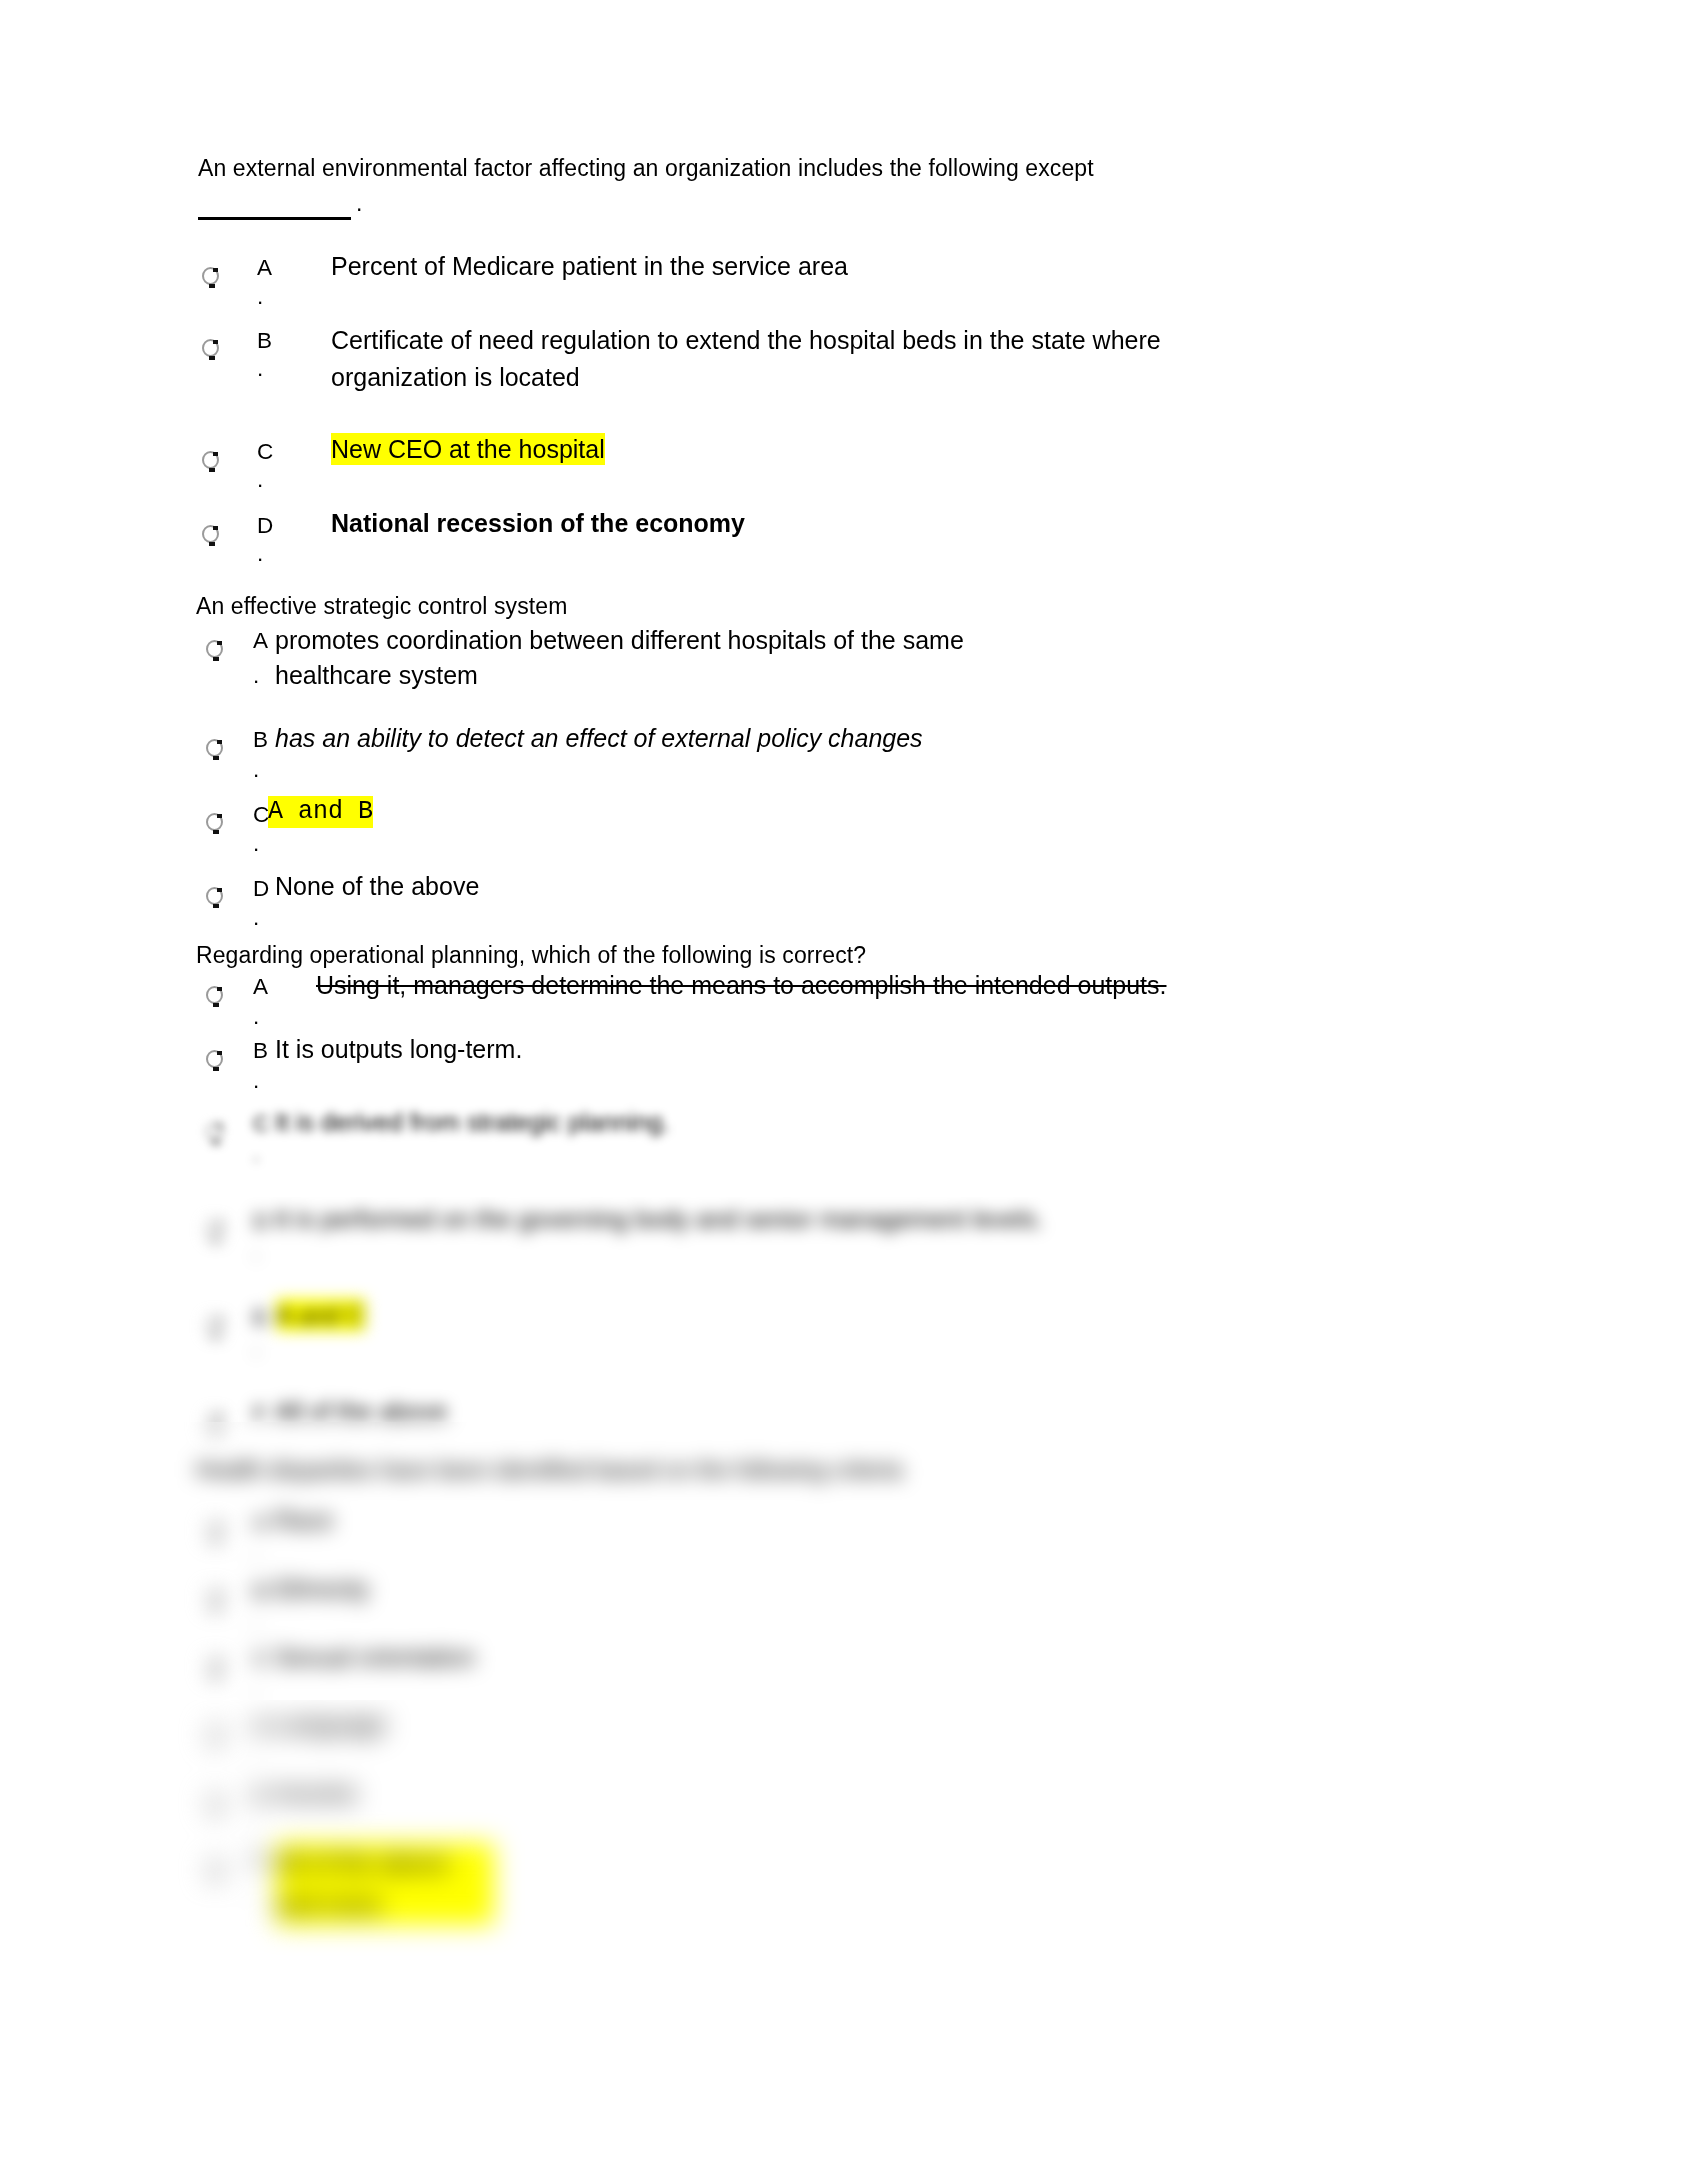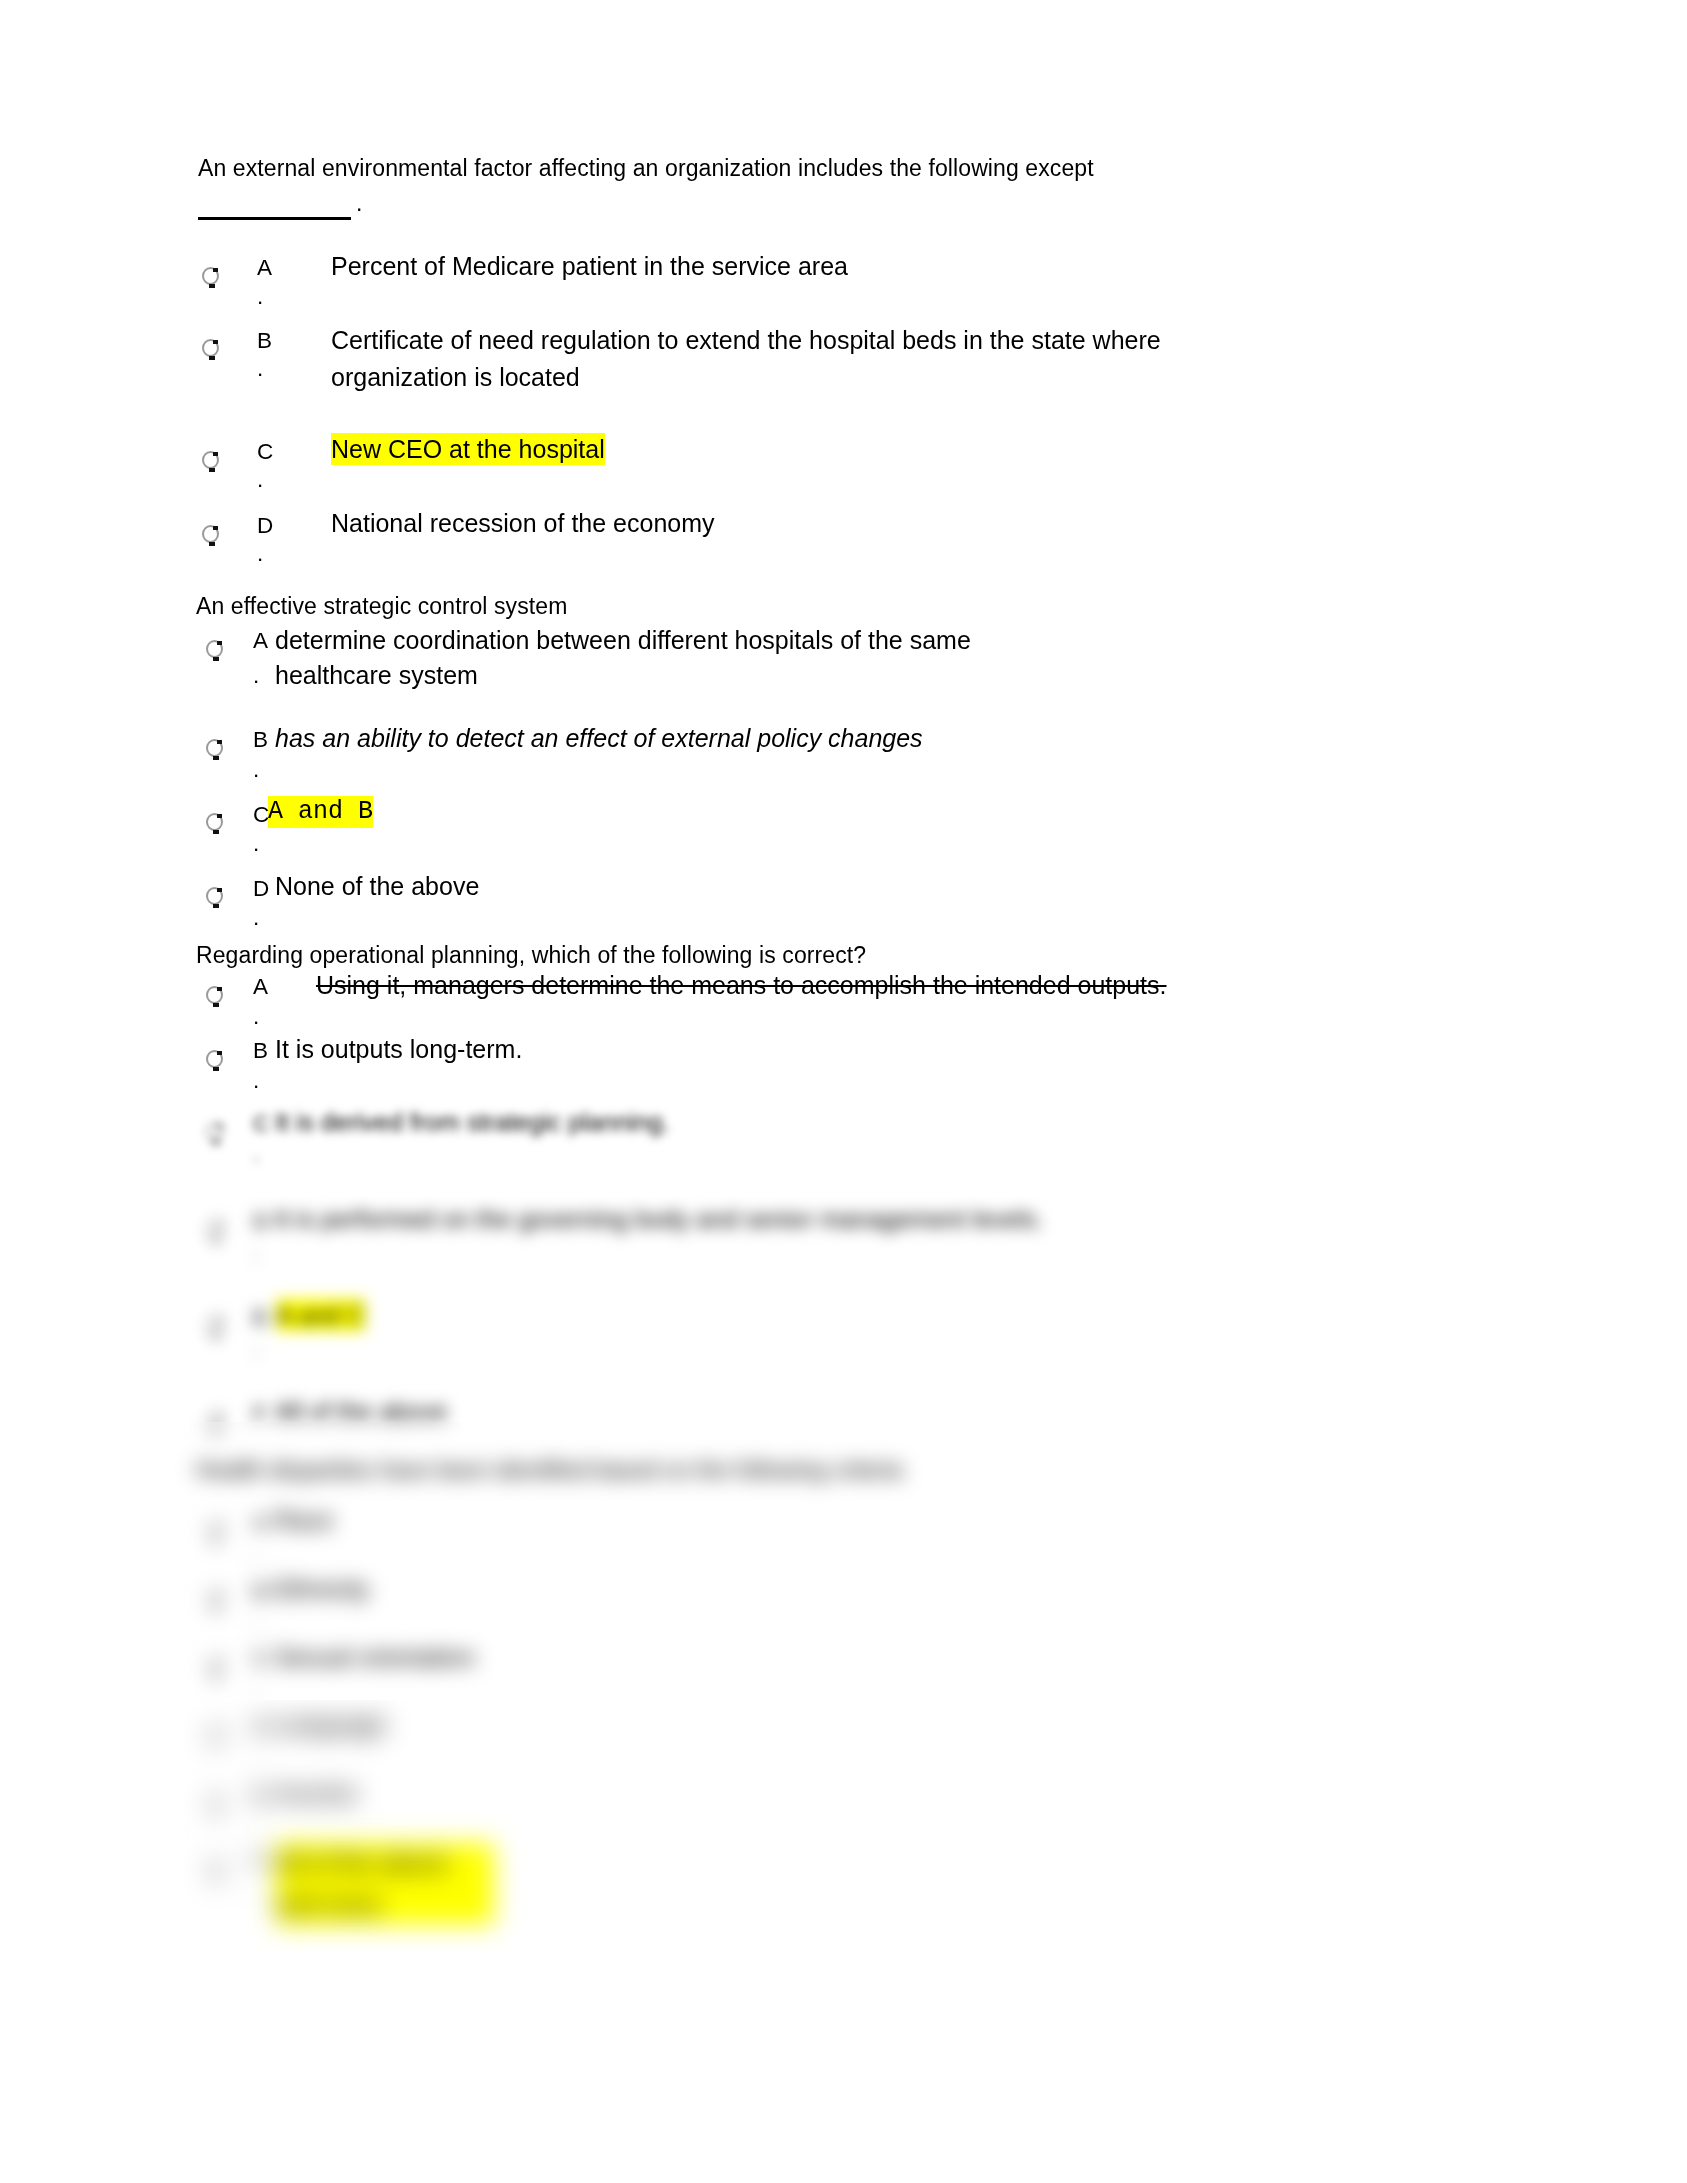--- a/index.html
+++ b/index.html
@@ -149,7 +149,7 @@
       <div class="radio" style="left:202px; top:525px;"></div>
       <div class="olabel" style="left:257px; top:511px;">D</div>
       <div class="odot" style="left:257px; top:543px;">.</div>
-      <div class="otext" style="left:331px; top:507px;">National recession of the economy</div>
+      <div class="otext" style="left:331px; top:507px;font-weight:bold;">National recession of the economy</div>
     </div>
 
     <div class="q2">

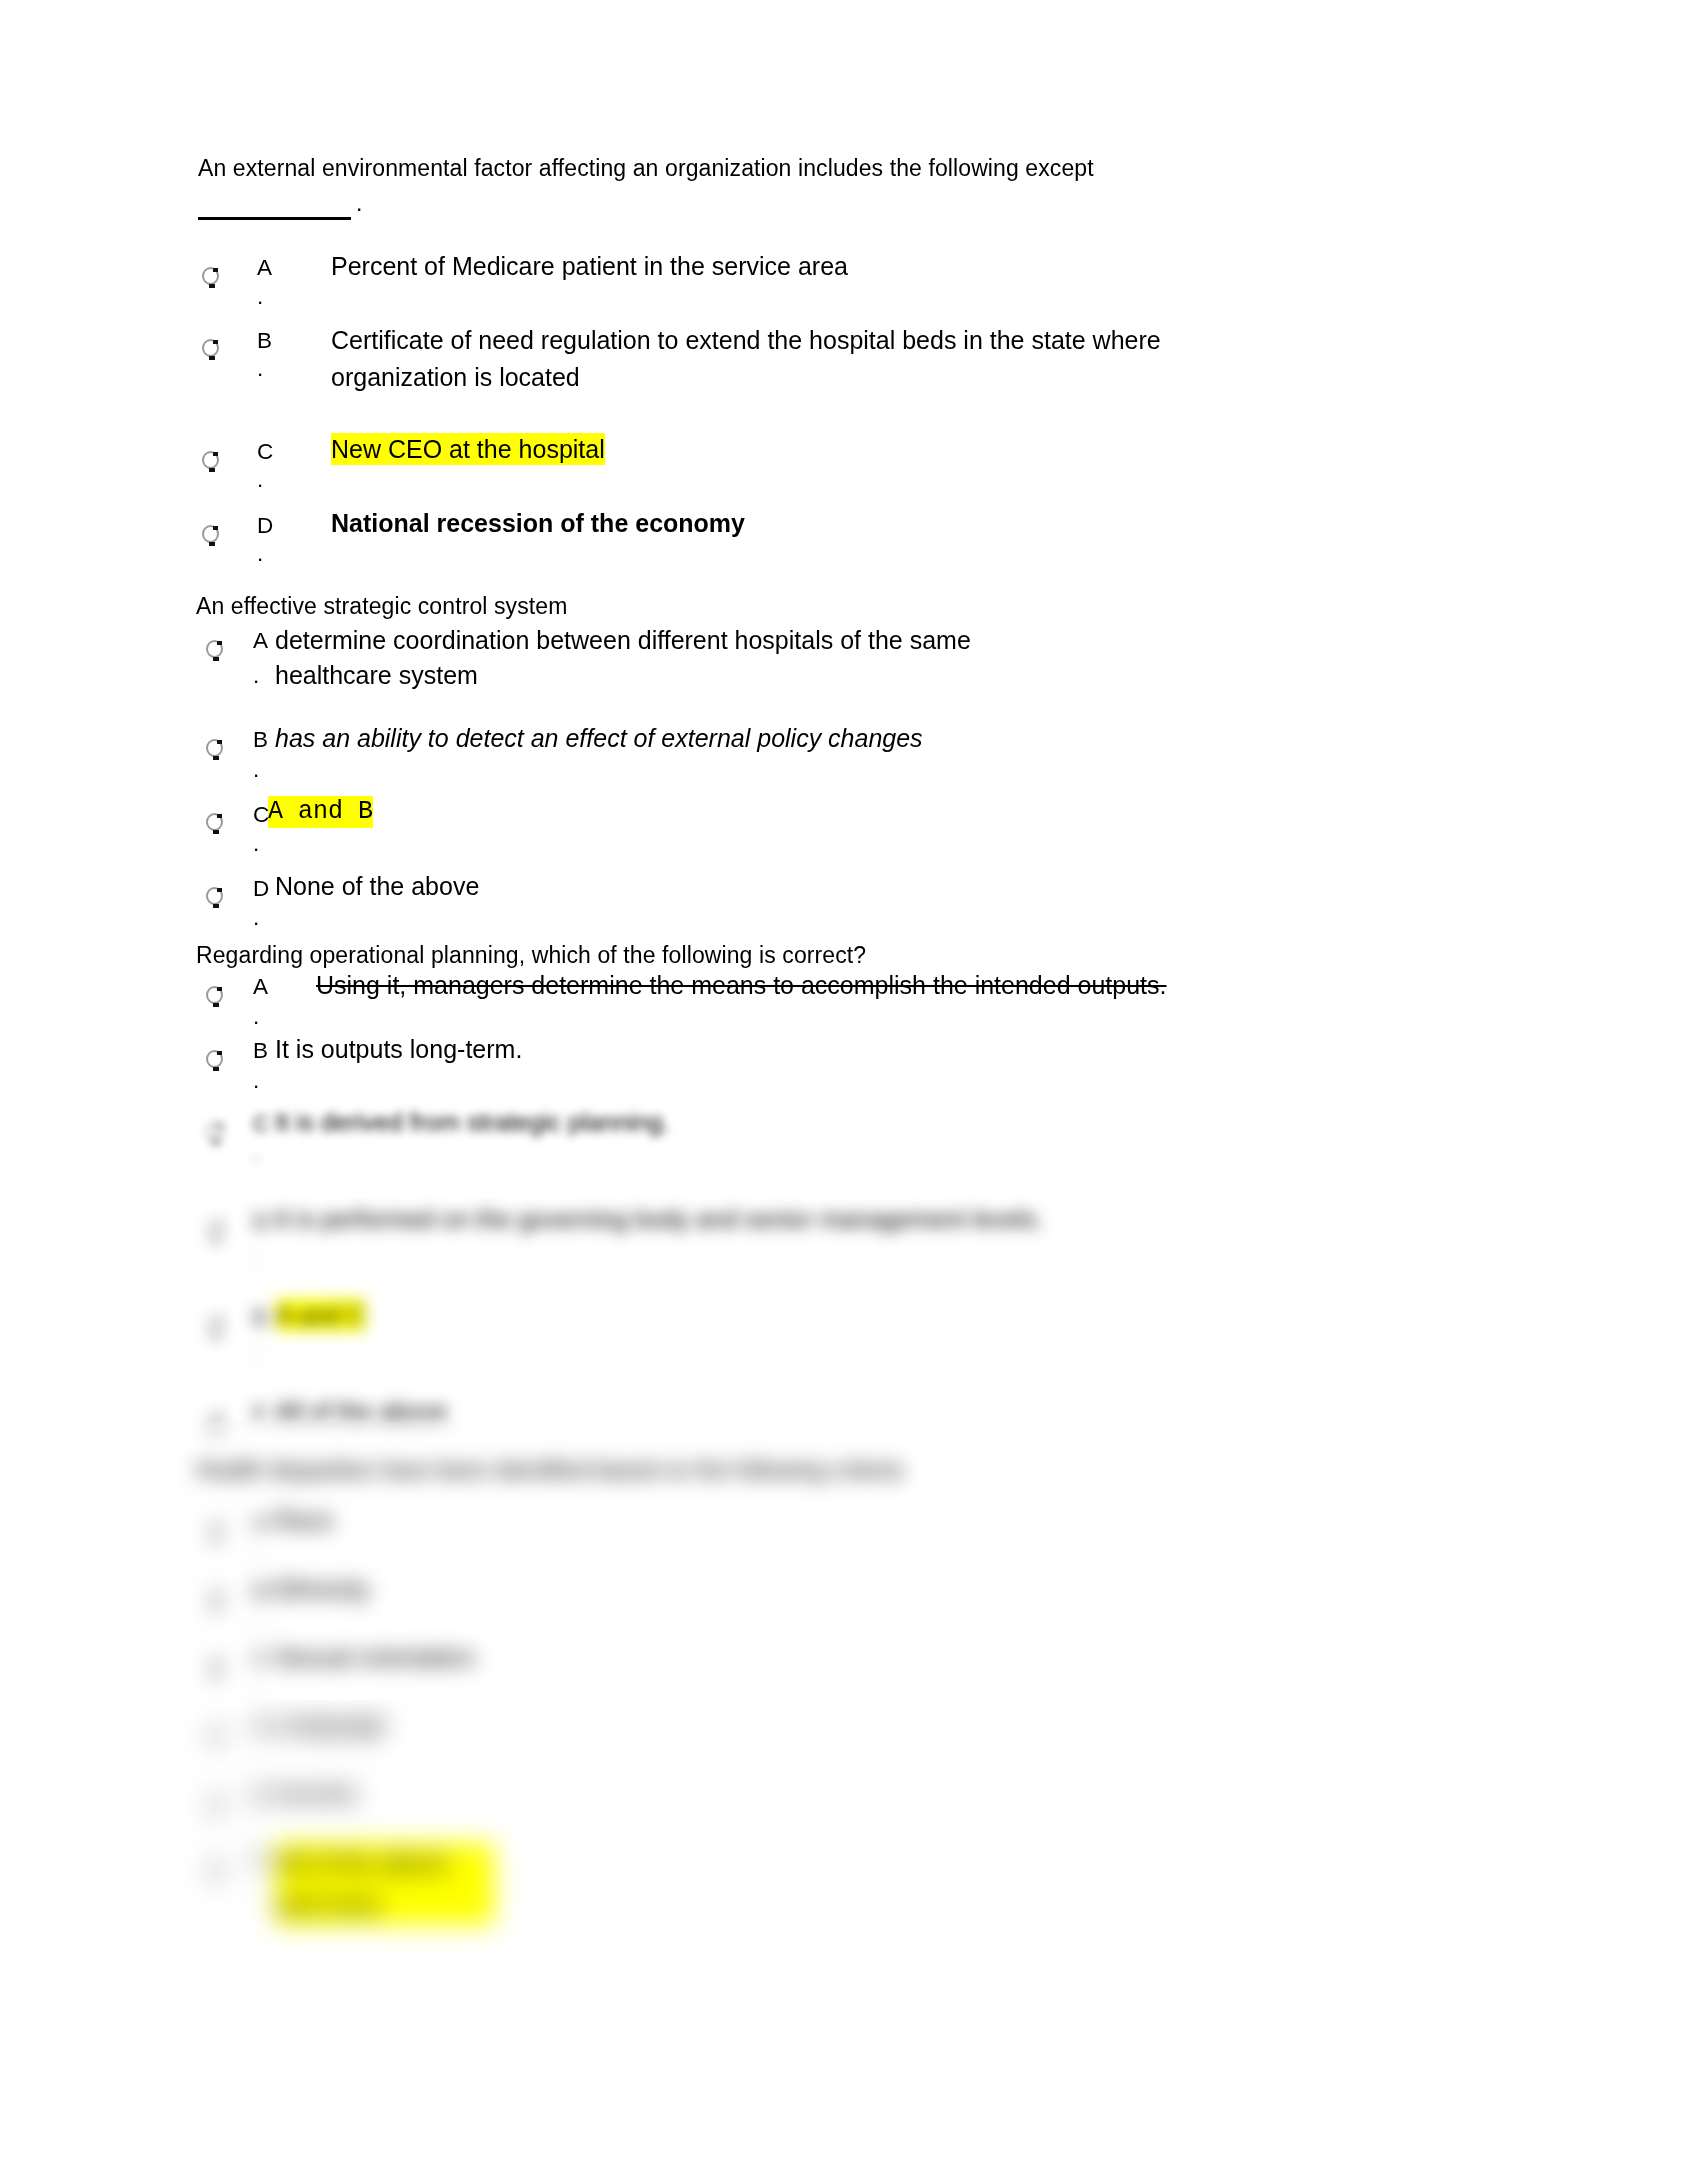--- a/index.html
+++ b/index.html
@@ -158,7 +158,7 @@
       <div class="radio" style="left:206px; top:640px;"></div>
       <div class="inline-label" style="left:253px; top:625px;">A</div>
       <div class="odot" style="left:253px; top:665px;">.</div>
-      <div class="otext" style="left:275px; top:623px; width:744px; line-height:35px;">determine coordination between different hospitals of the same healthcare system</div>
+      <div class="otext" style="left:275px; top:623px; width:744px; line-height:35px;">promotes coordination between different hospitals of the same healthcare system</div>
 
       <div class="radio" style="left:206px; top:739px;"></div>
       <div class="inline-label" style="left:253px; top:724px;">B</div>

